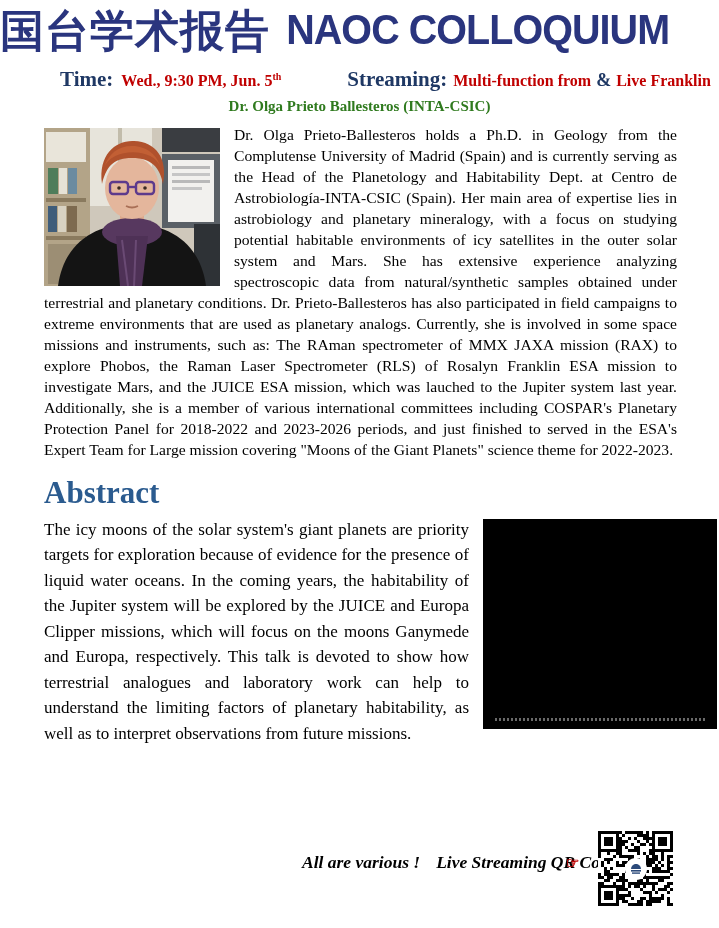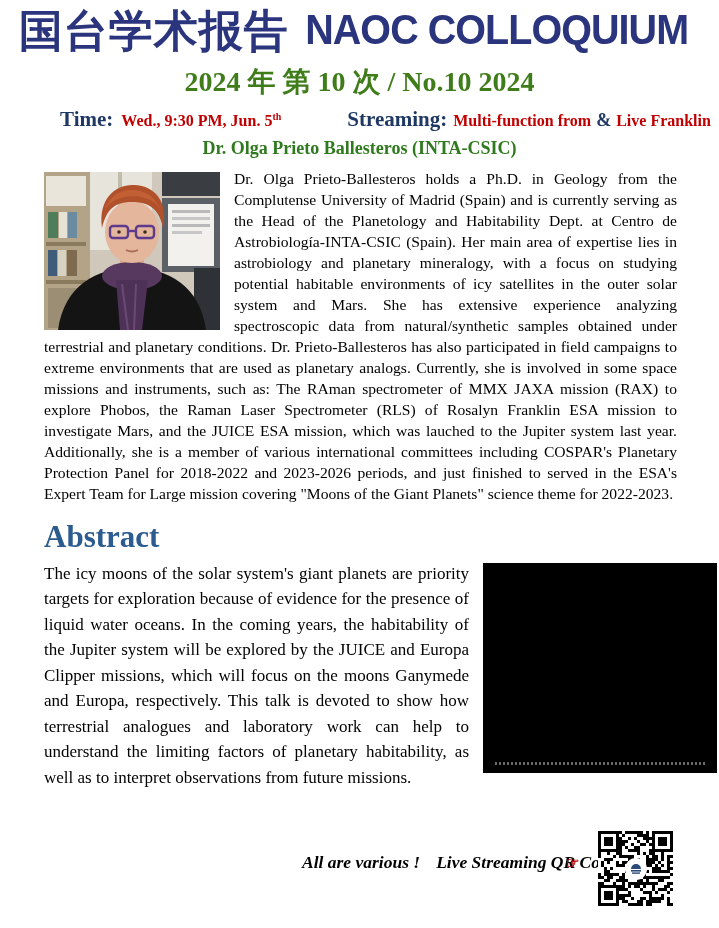--- a/index.html
+++ b/index.html
@@ -16,7 +16,6 @@
   
   .hdr-line1 {
     padding-top:2px;
-    text-align:center;
     color:#2a357e;
     white-space:nowrap;
   }

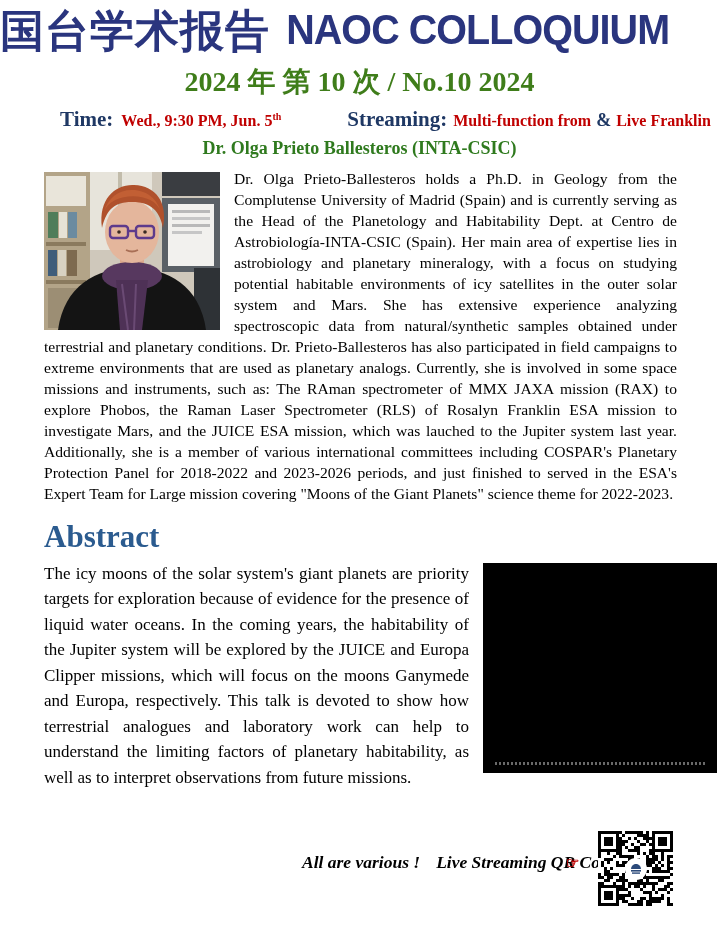--- a/index.html
+++ b/index.html
@@ -143,7 +143,6 @@
     <span class="hdr-cn">国台学术报告</span>
     <span class="hdr-en">NAOC COLLOQUIUM</span>
   </div>
-  <div class="hdr-line2">2024 年 第 10 次 / No.10 2024</div>
 
   <div class="info-row">
     <span class="lbl">Time:</span>

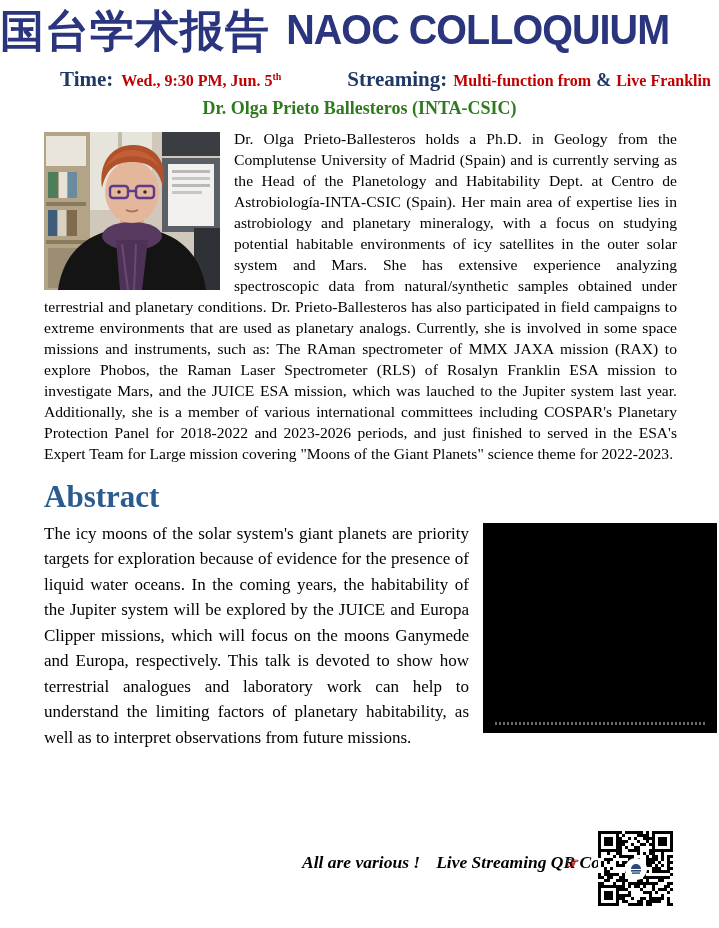--- a/index.html
+++ b/index.html
@@ -50,7 +50,7 @@
   .talk-speaker {
     text-align:center;
     color:#2f7a1e;
-    font-size:18px; font-weight:bold;
+    font-size:15px; font-weight:bold;
     margin-top:6px;
   }
   

